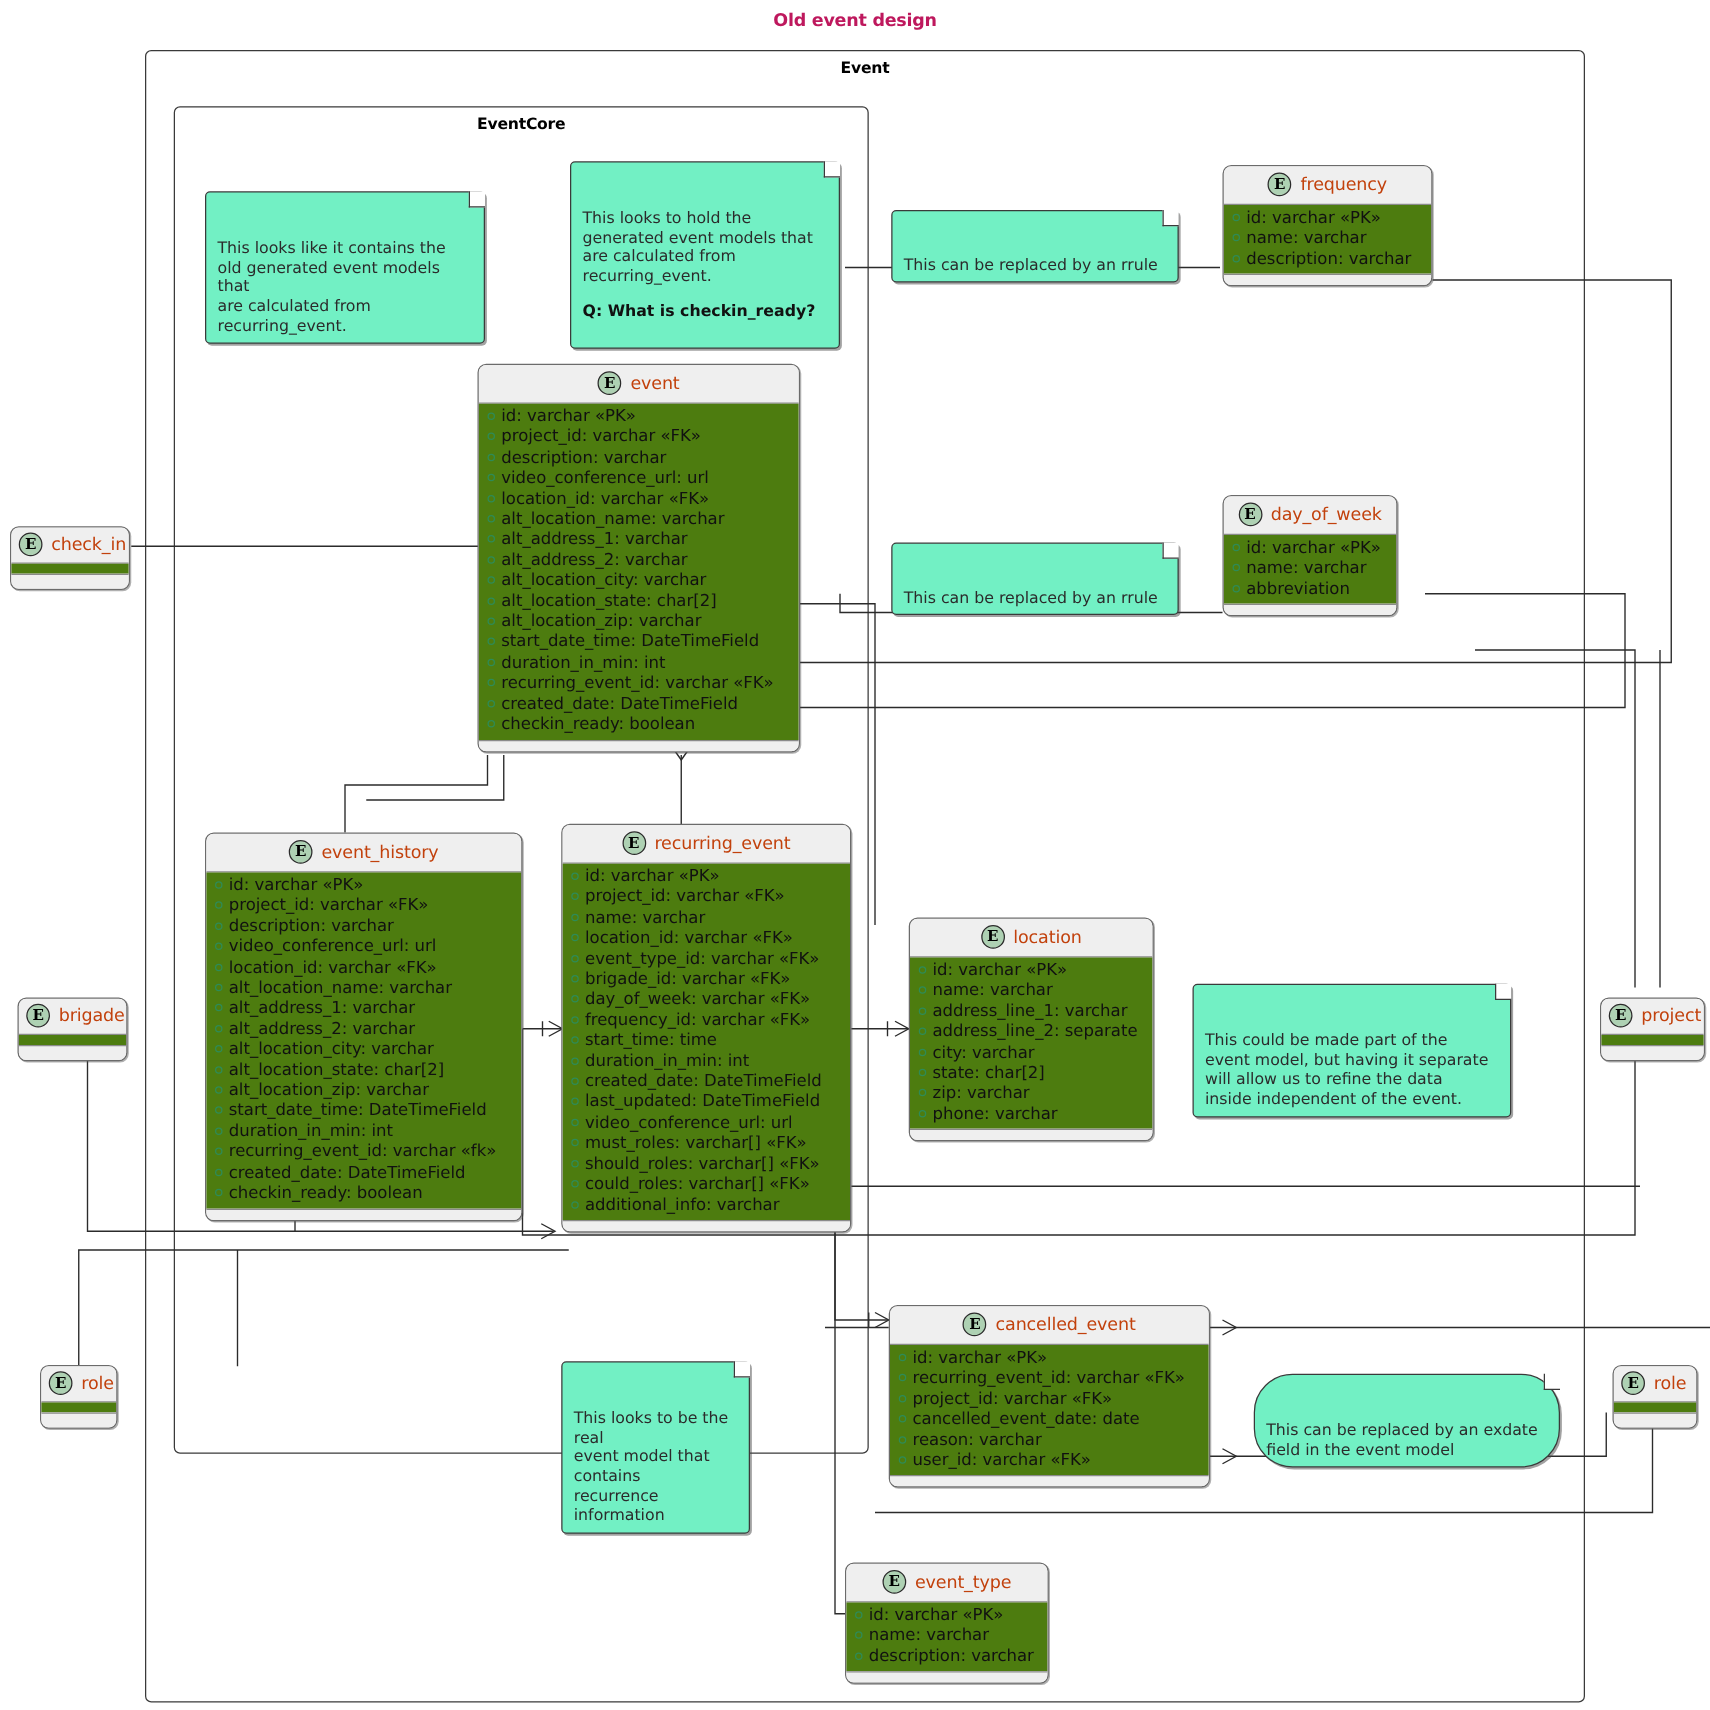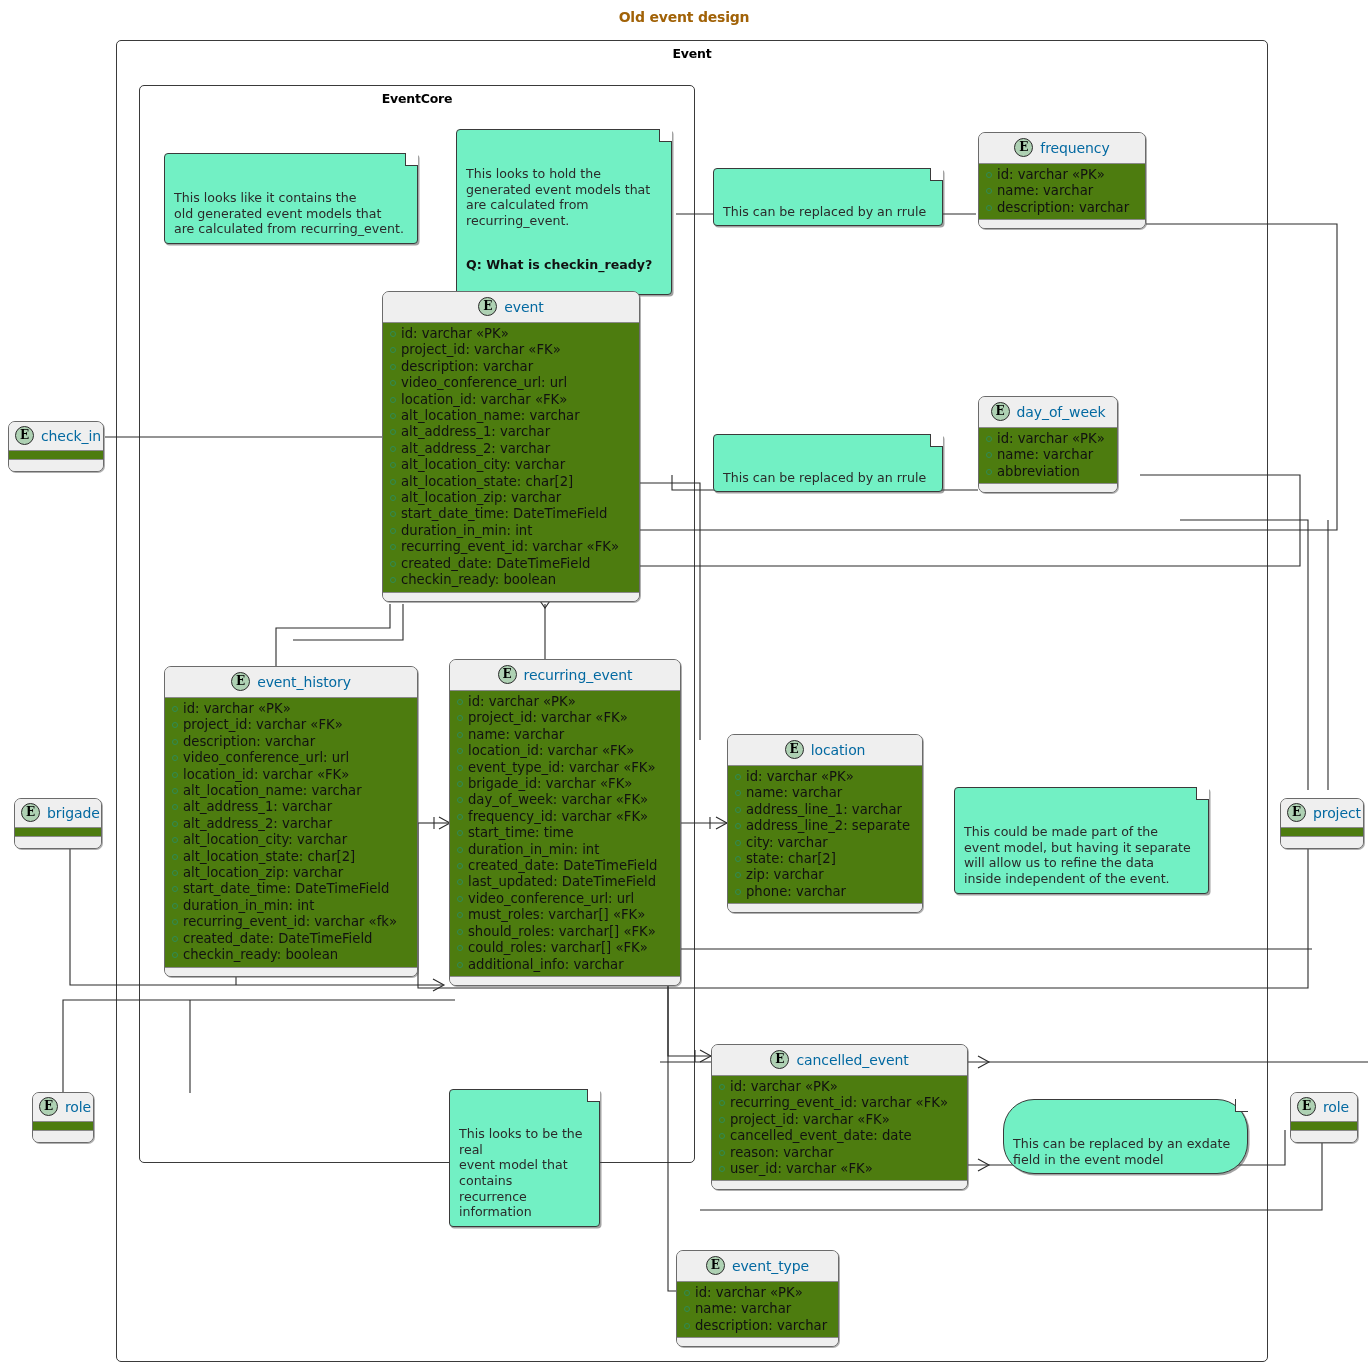--- a/index.html
+++ b/index.html
@@ -30,7 +30,7 @@
     text-align: center;
     font-size: 14px;
     font-weight: bold;
-    color: #a16207;
+    color: #be185d;
     letter-spacing: -0.2px;
   }
   .pkg {

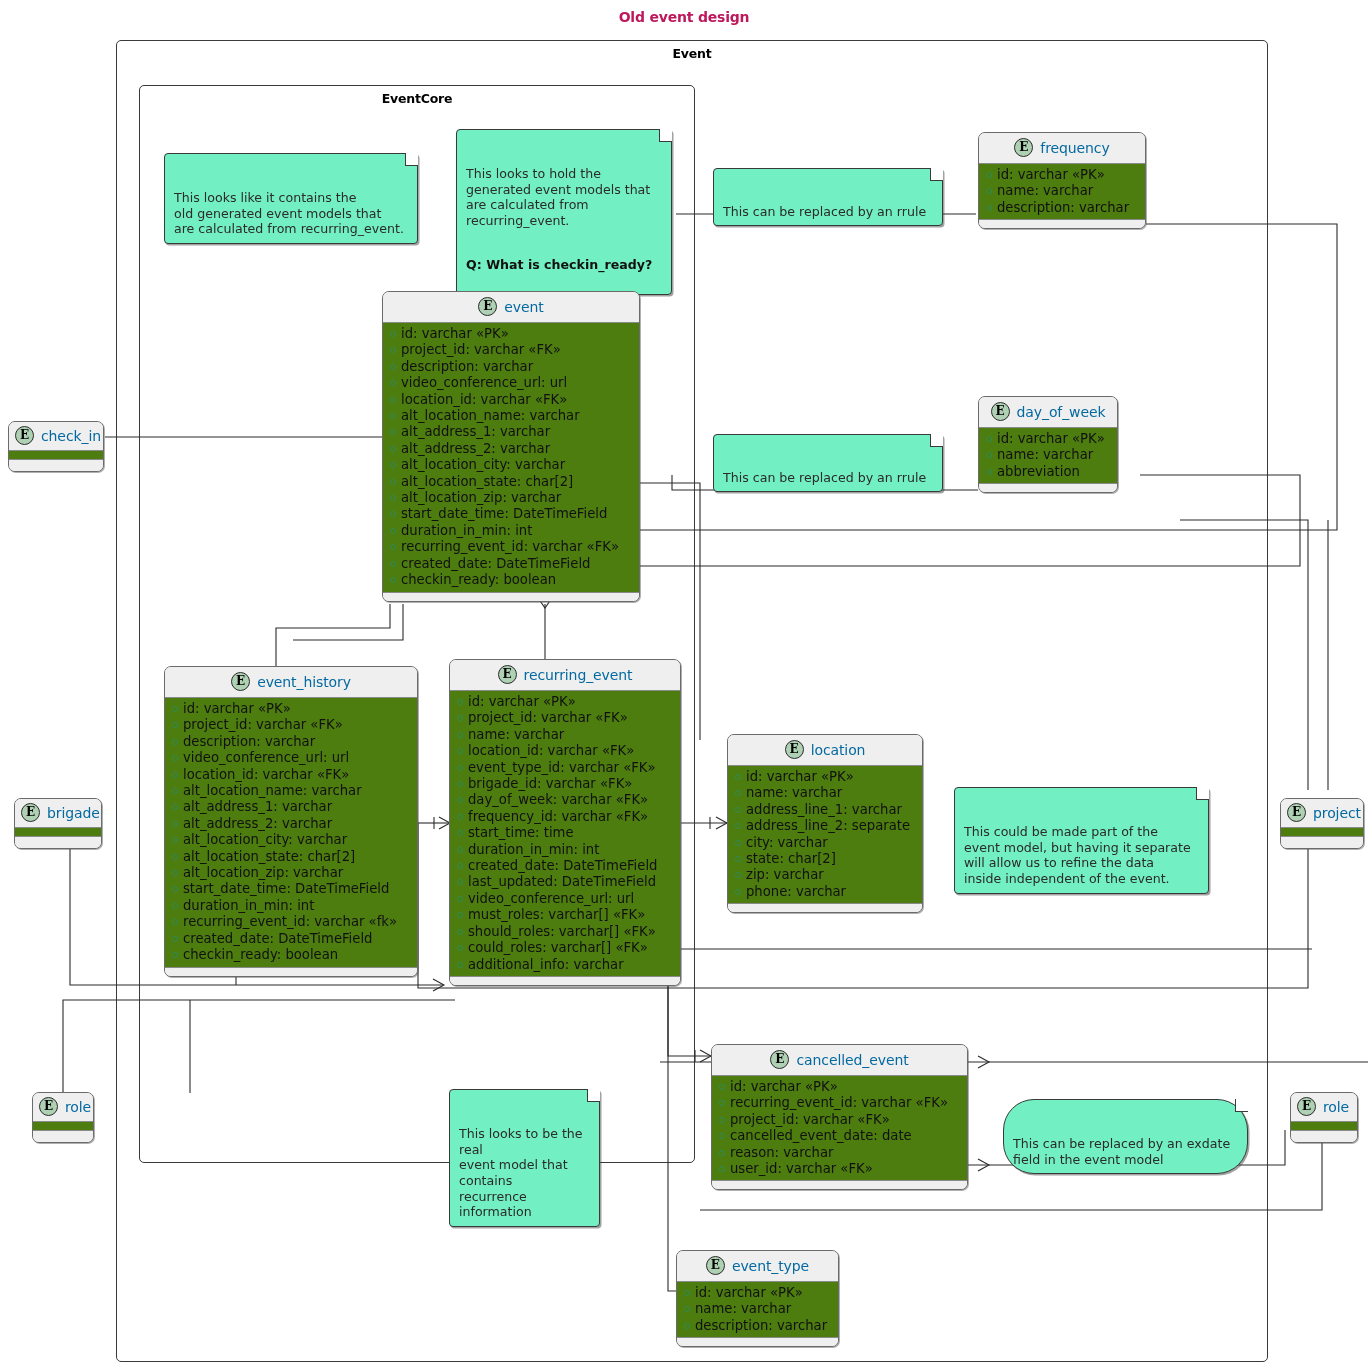--- a/index.html
+++ b/index.html
@@ -85,7 +85,7 @@
   }
   .ent-title {
     font-size: 14px;
-    color: #0369a1;
+    color: #c2410c;
     letter-spacing: -0.1px;
   }
   .ent-body {

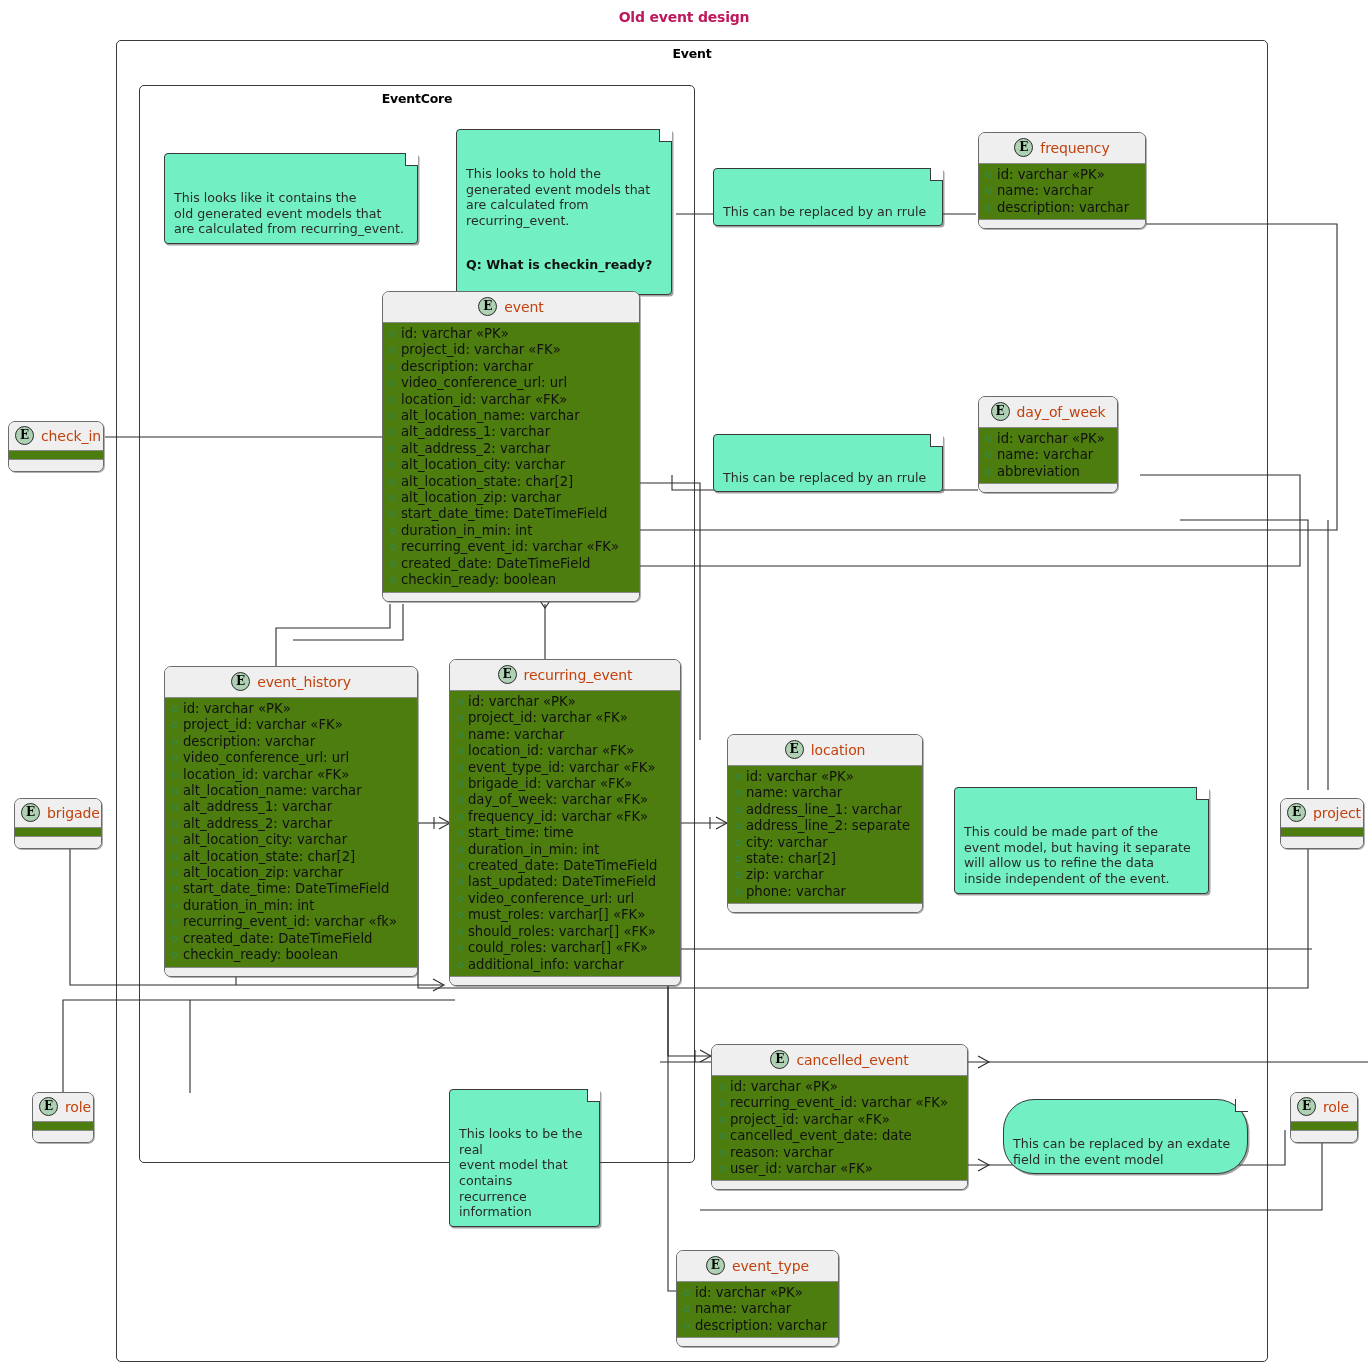--- a/index.html
+++ b/index.html
@@ -222,7 +222,7 @@
     </g>
   </svg>
 
-  <div class="note" style="left:164px; top:153px; width:254px;">
+  <div class="note" style="left:164px; top:153px; width:224px;">
     <span class="fold"></span>
     <span>This looks like it contains the
 old generated event models that

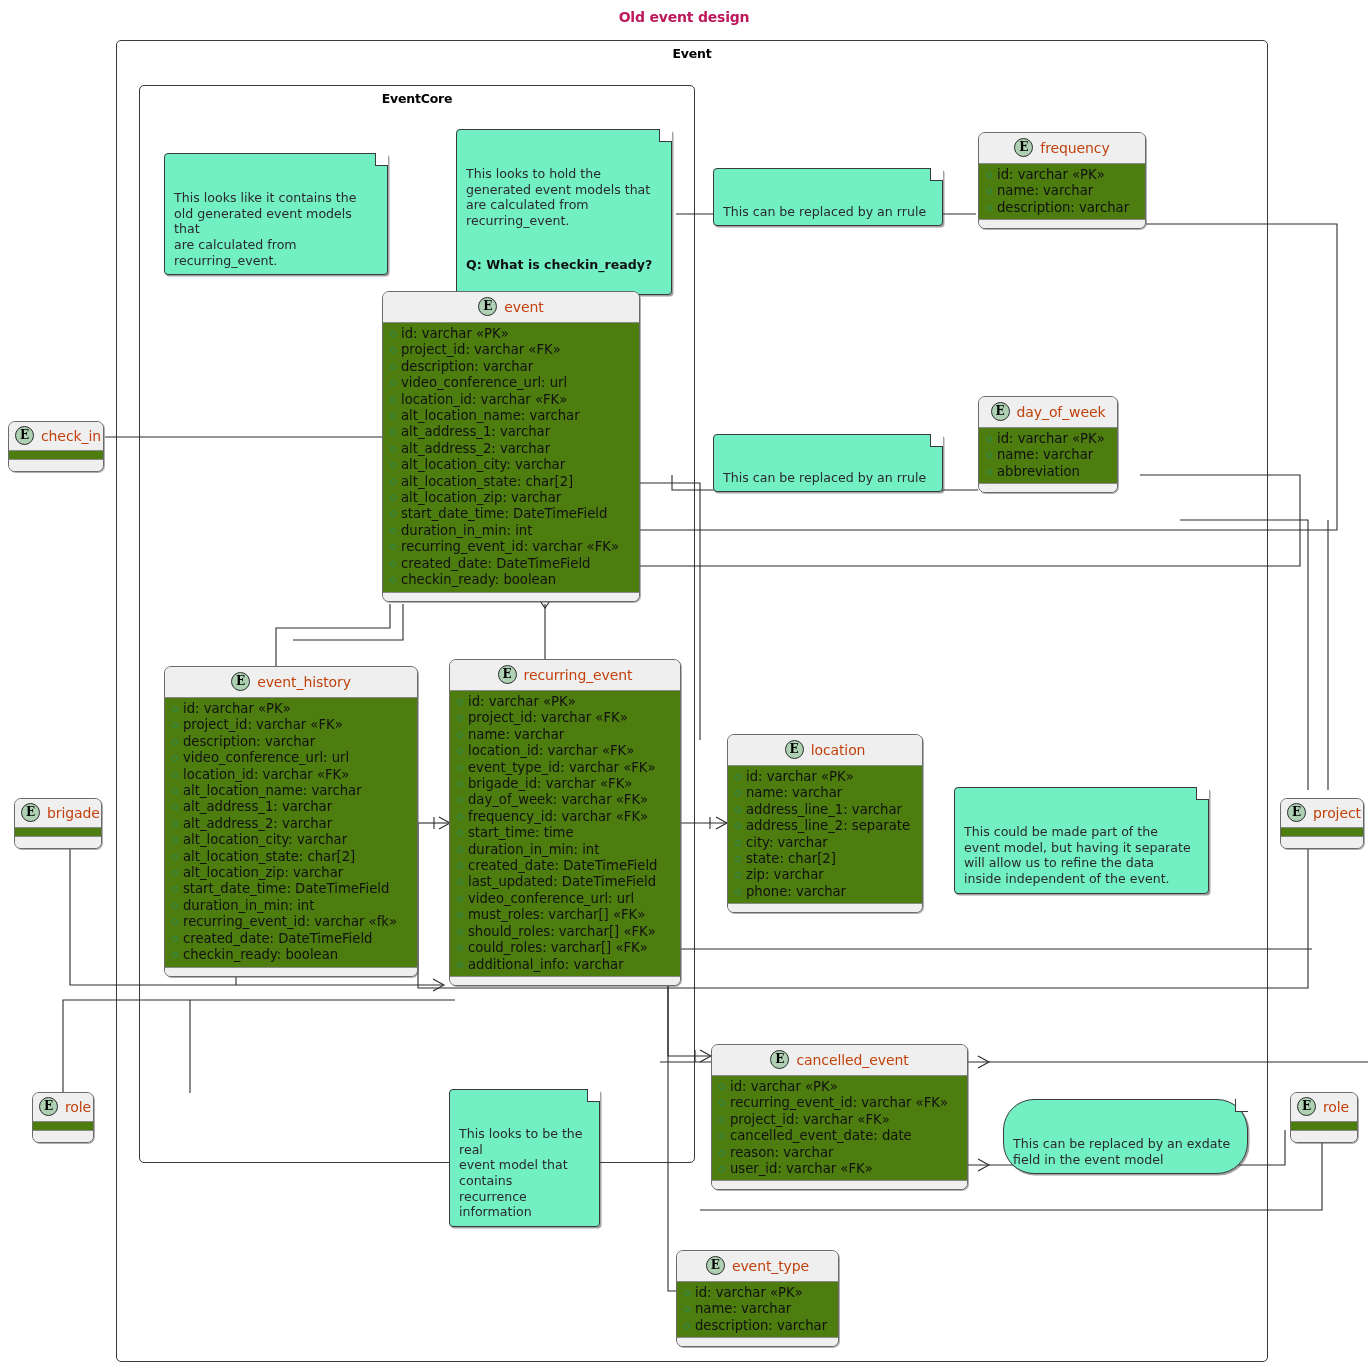--- a/index.html
+++ b/index.html
@@ -142,7 +142,7 @@
   .note .q {
     display: block;
     font-weight: bold;
-    margin-top: 28px;
+    margin-top: 12px;
     color: #111;
   }
 </style>

